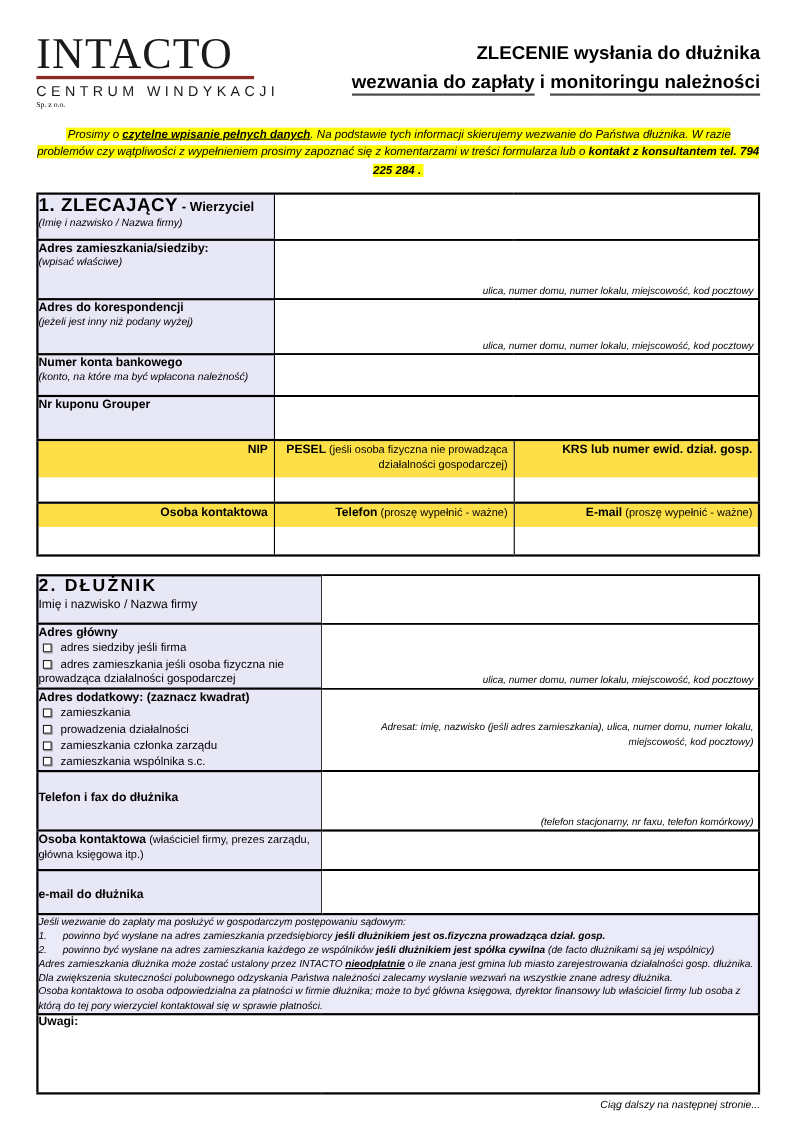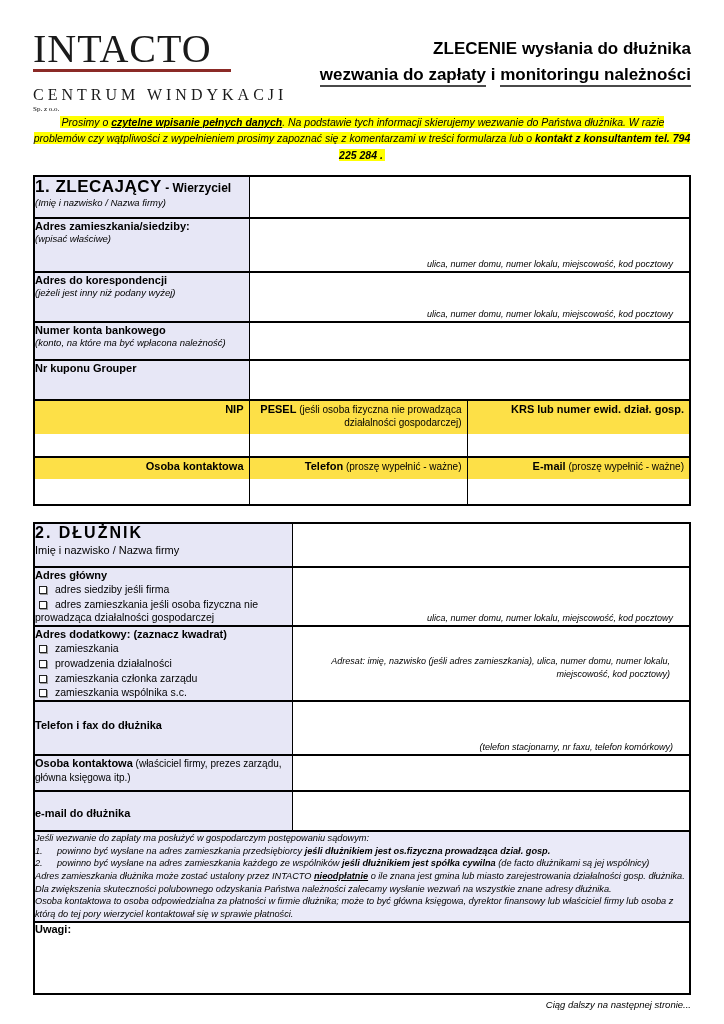--- a/index.html
+++ b/index.html
@@ -15,7 +15,7 @@
   .logo { margin-top: 6px; }
   .logo-name { font-family: "Liberation Serif", "DejaVu Serif", serif; font-size: 40px; line-height: 0.95; letter-spacing: 1px; color: #1a1a1a; }
   .logo-rule { width: 198px; height: 3px; background: #8b2a26; margin-top: 1px; }
-  .logo-sub { font-family: Liberation Serif, serif; font-size: 16px; letter-spacing: 4px; margin-top: 14px; white-space: nowrap; color: #1a1a1a; }
+  .logo-sub { font-family: Liberation Sans, sans-serif; font-size: 13px; letter-spacing: 4px; margin-top: 3px; white-space: nowrap; color: #1a1a1a; }
   .logo-sfx { font-family: "Liberation Serif", "DejaVu Serif", serif; font-size: 7px; padding-right: 6px; margin-top: 1px; }
   .titleblock { text-align: right; font-weight: bold; font-size: 17px; line-height: 1.55; margin-top: 12px; }
   .u-seg { border-bottom: 2px solid #4a4a4a; padding-bottom: 1px; }

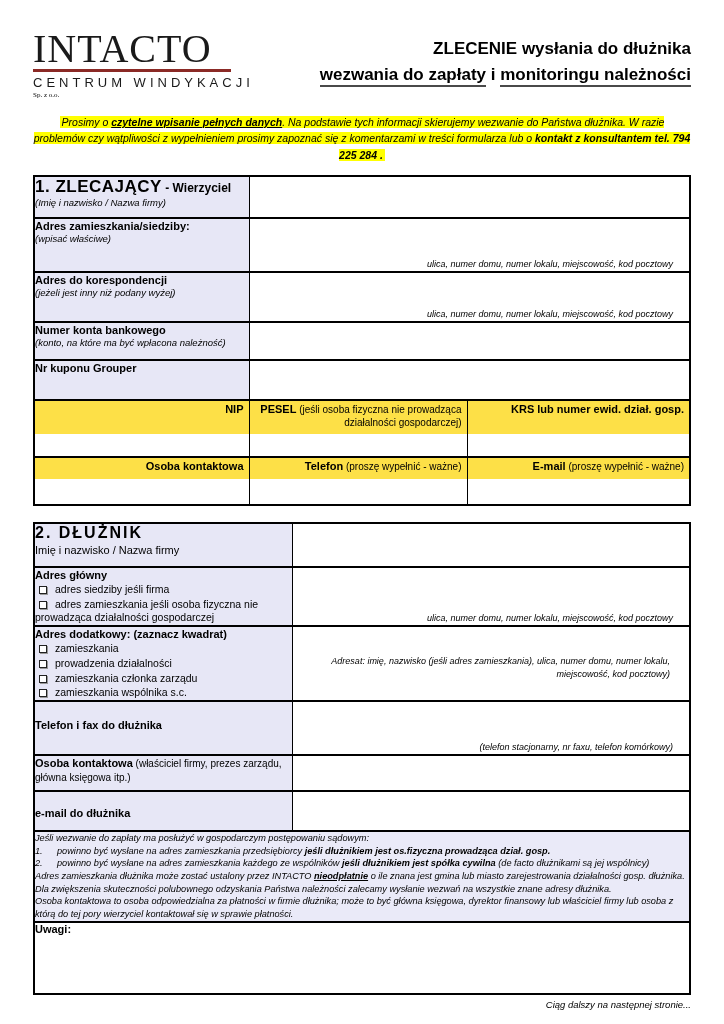--- a/index.html
+++ b/index.html
@@ -39,7 +39,7 @@
   .lab-note { font-size: 10px; font-weight: normal; }
   .sub-it { font-size: 9.5px; font-style: italic; line-height: 1.3; }
   .helper { position: absolute; font-size: 9px; font-style: italic; white-space: nowrap; }
-  .helper.br { right: 16px; bottom: 2px; margin-top: 46px; }
+  .helper.br { right: 4px; bottom: 2px; margin-top: 46px; }
   .helper2 { position: absolute; right: 19px; top: 38%; text-align: right; font-size: 9px; font-style: italic; line-height: 1.45; }
 
   

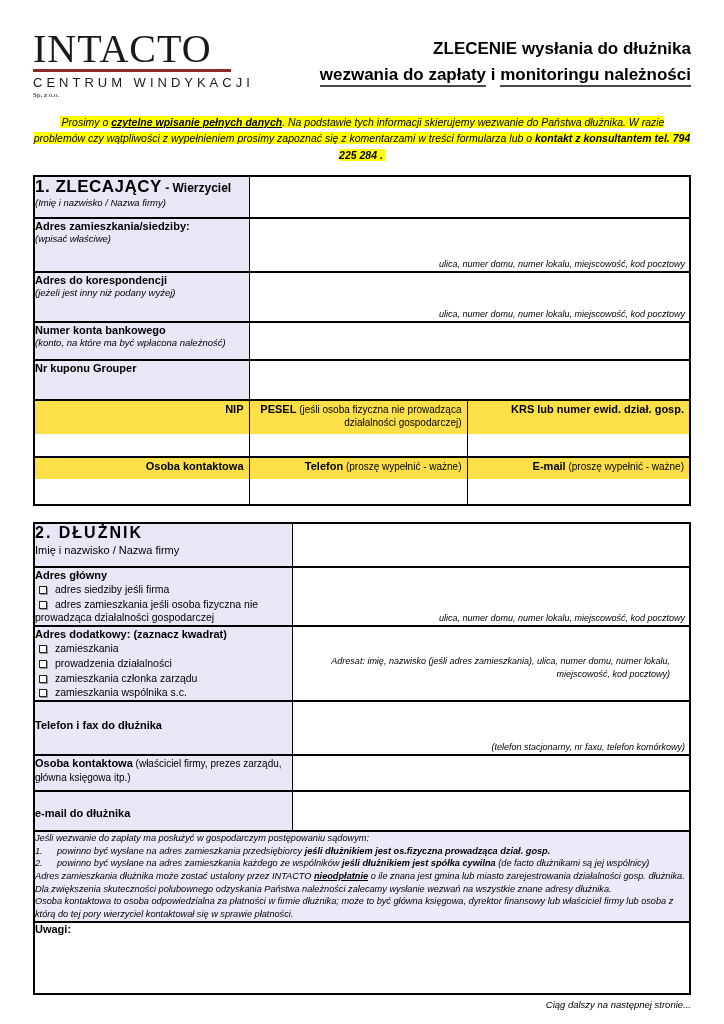--- a/index.html
+++ b/index.html
@@ -40,7 +40,7 @@
   .sub-it { font-size: 9.5px; font-style: italic; line-height: 1.3; }
   .helper { position: absolute; font-size: 9px; font-style: italic; white-space: nowrap; }
   .helper.br { right: 4px; bottom: 2px; margin-top: 46px; }
-  .helper2 { position: absolute; right: 19px; top: 38%; text-align: right; font-size: 9px; font-style: italic; line-height: 1.45; }
+  .helper2 { position: absolute; right: 4px; top: 38%; text-align: right; font-size: 9px; font-style: italic; line-height: 1.45; }
 
   
   .h42{height:42px} .h54{height:54px} .h50{height:50px} .h38{height:38px} .h24{height:40px}

